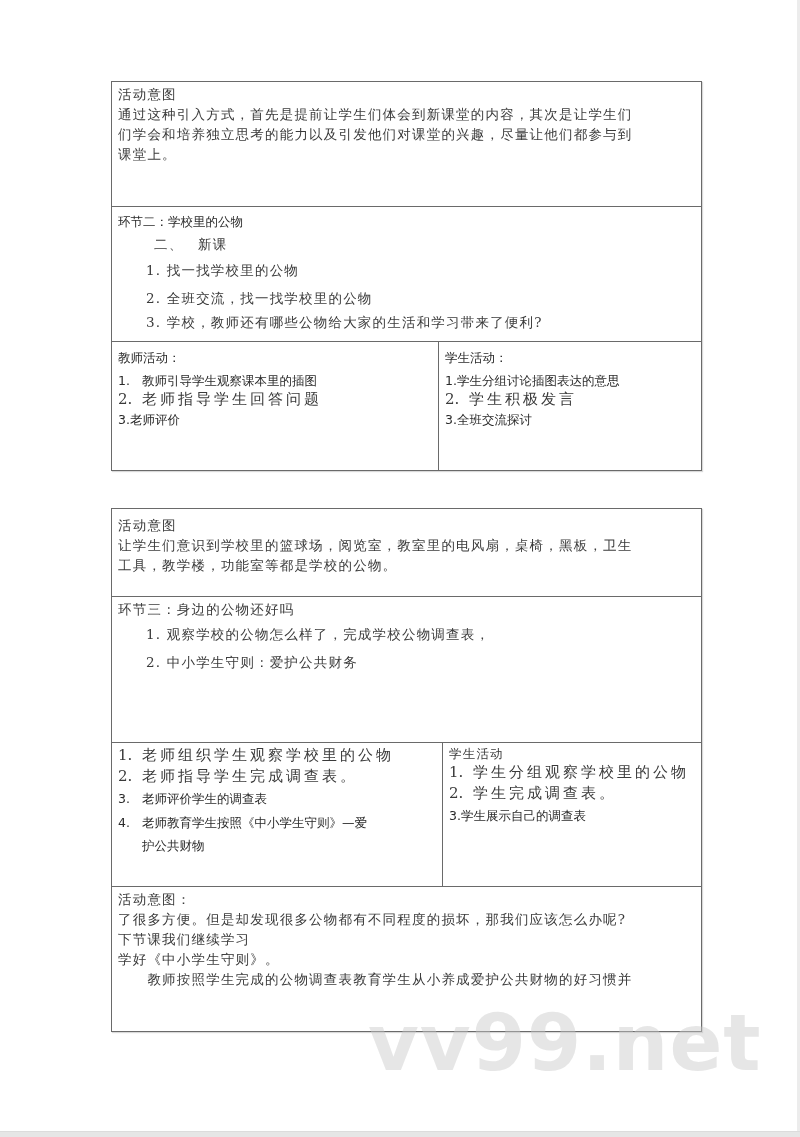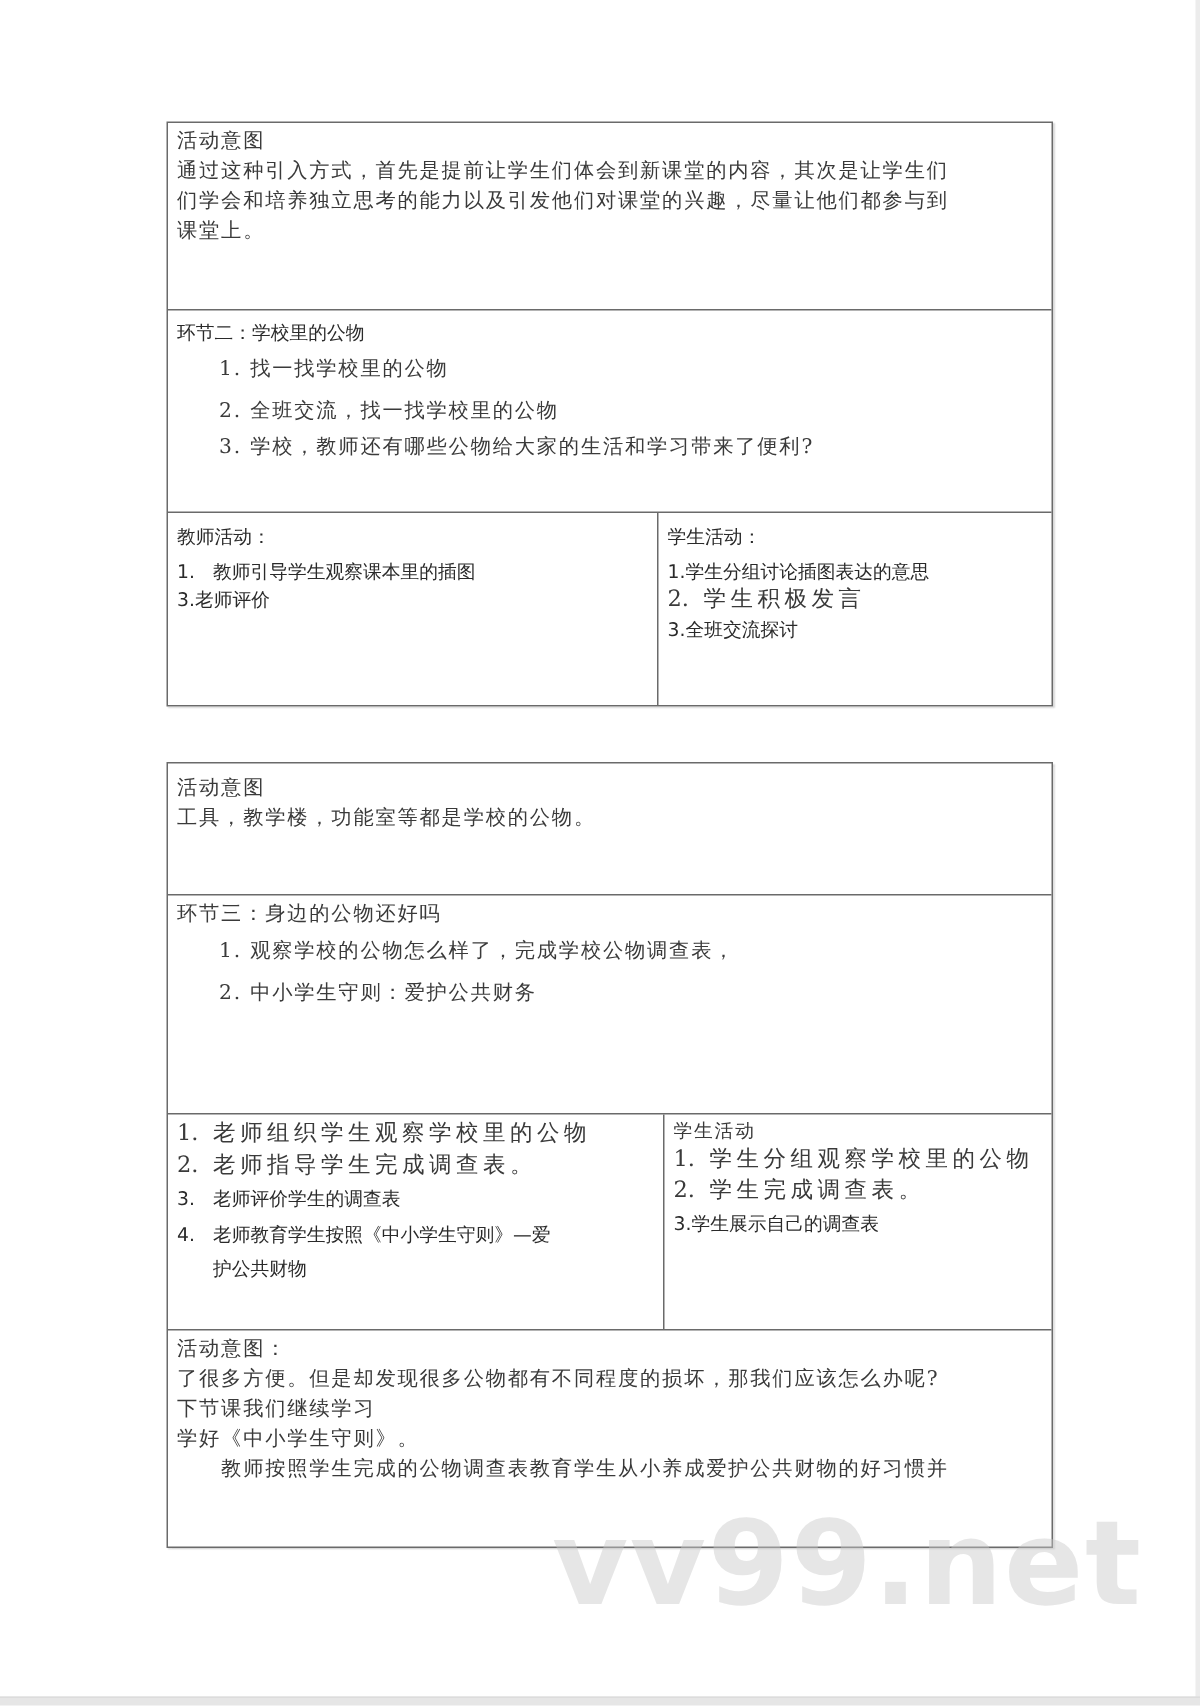--- a/index.html
+++ b/index.html
@@ -50,6 +50,7 @@
   <div class="row" style="top:124px; height:135px;">
     <div class="cell" style="left:0; right:0; padding-top:4px;">
       <div class="t sans" style="line-height:21px;">环节二：学校里的公物</div>
+      <div class="t indent1" style="line-height:24px;">二、　新课</div>
       <div class="t indent2" style="line-height:28px;">1. 找一找学校里的公物</div>
       <div class="t indent2" style="line-height:28px;">2. 全班交流，找一找学校里的公物</div>
       <div class="t indent2" style="line-height:20px;">3. 学校，教师还有哪些公物给大家的生活和学习带来了便利?</div>

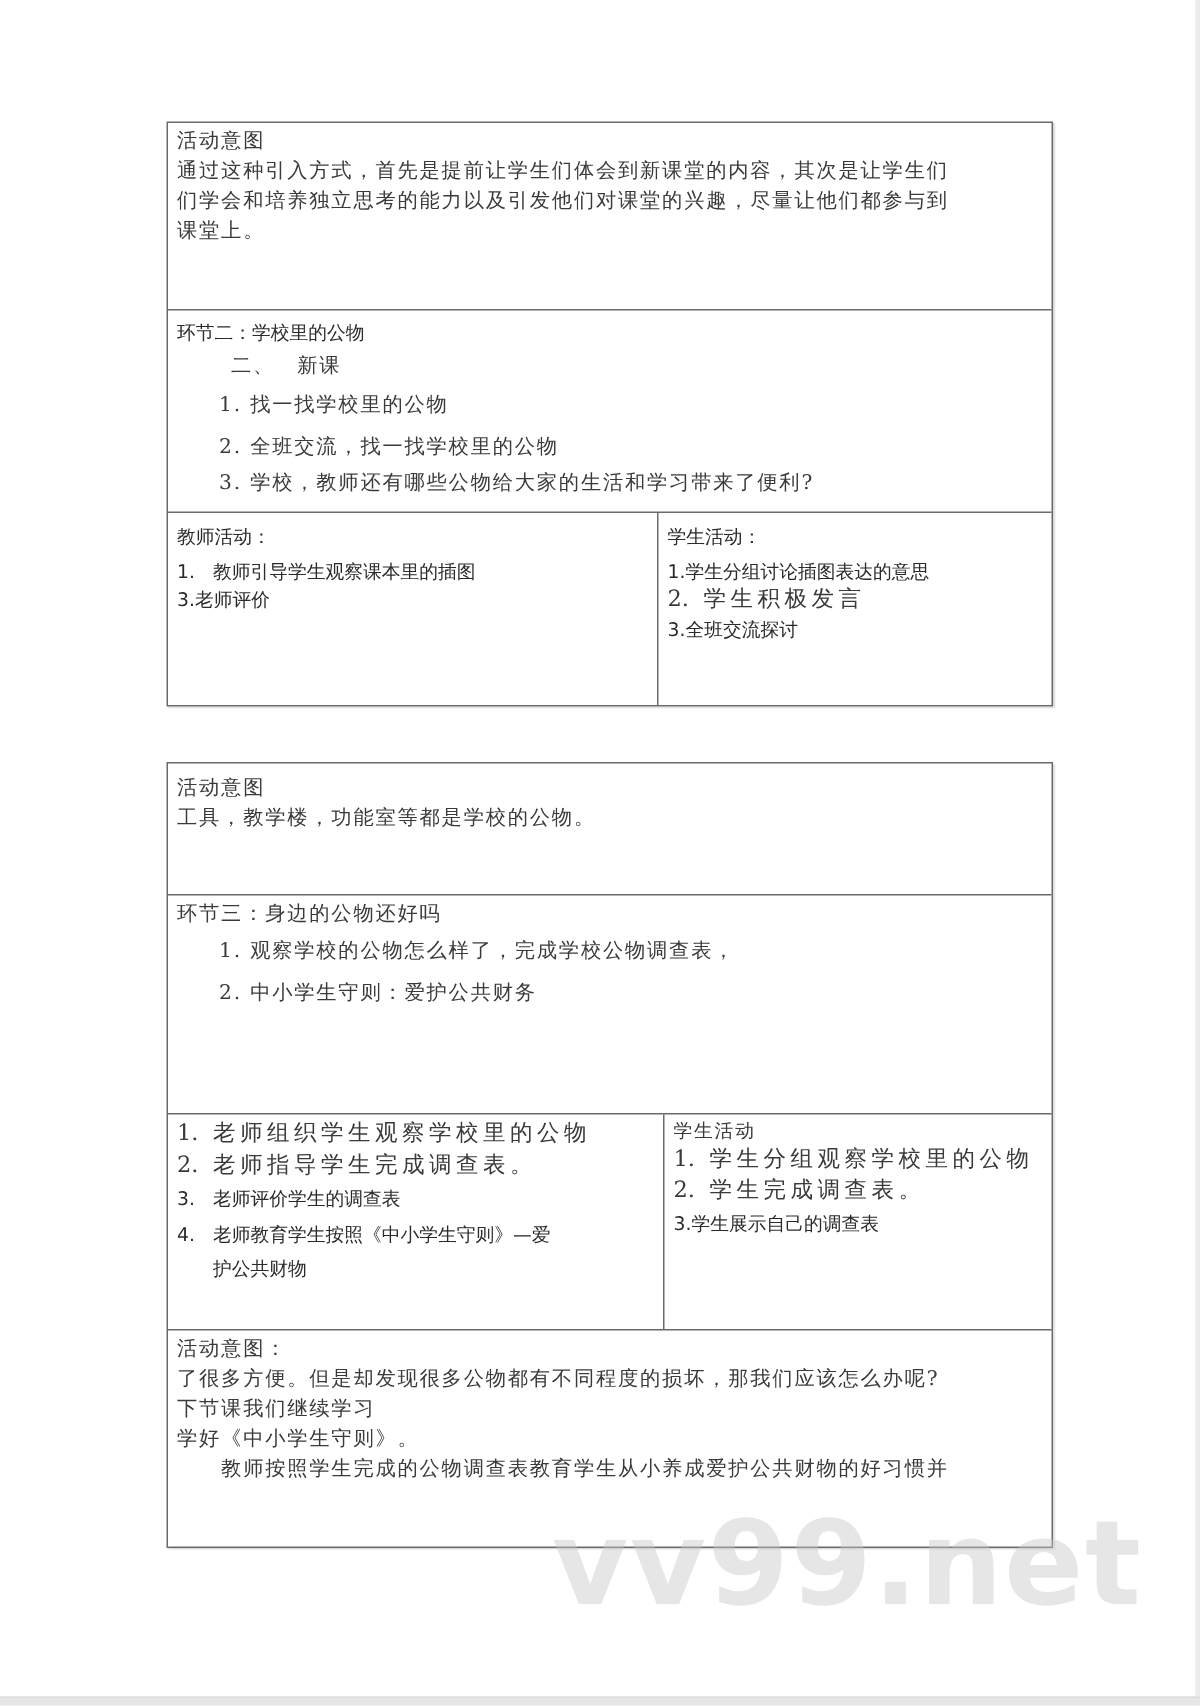--- a/index.html
+++ b/index.html
@@ -60,6 +60,7 @@
     <div class="cell" style="left:0; width:291px; padding-top:5px;">
       <div class="t sans" style="line-height:22px; margin-bottom:4px;">教师活动：</div>
       <div class="t sans" style="line-height:16px;"><span class="num">1.</span><span>教师引导学生观察课本里的插图</span></div>
+      <div class="t big" style="line-height:20px;"><span class="num">2.</span><span>老师指导学生回答问题</span></div>
       <div class="t sans" style="line-height:22px;"><span>3.</span><span>老师评价</span></div>
     </div>
     <div class="cell right" style="left:291px; right:0; padding-top:5px;">

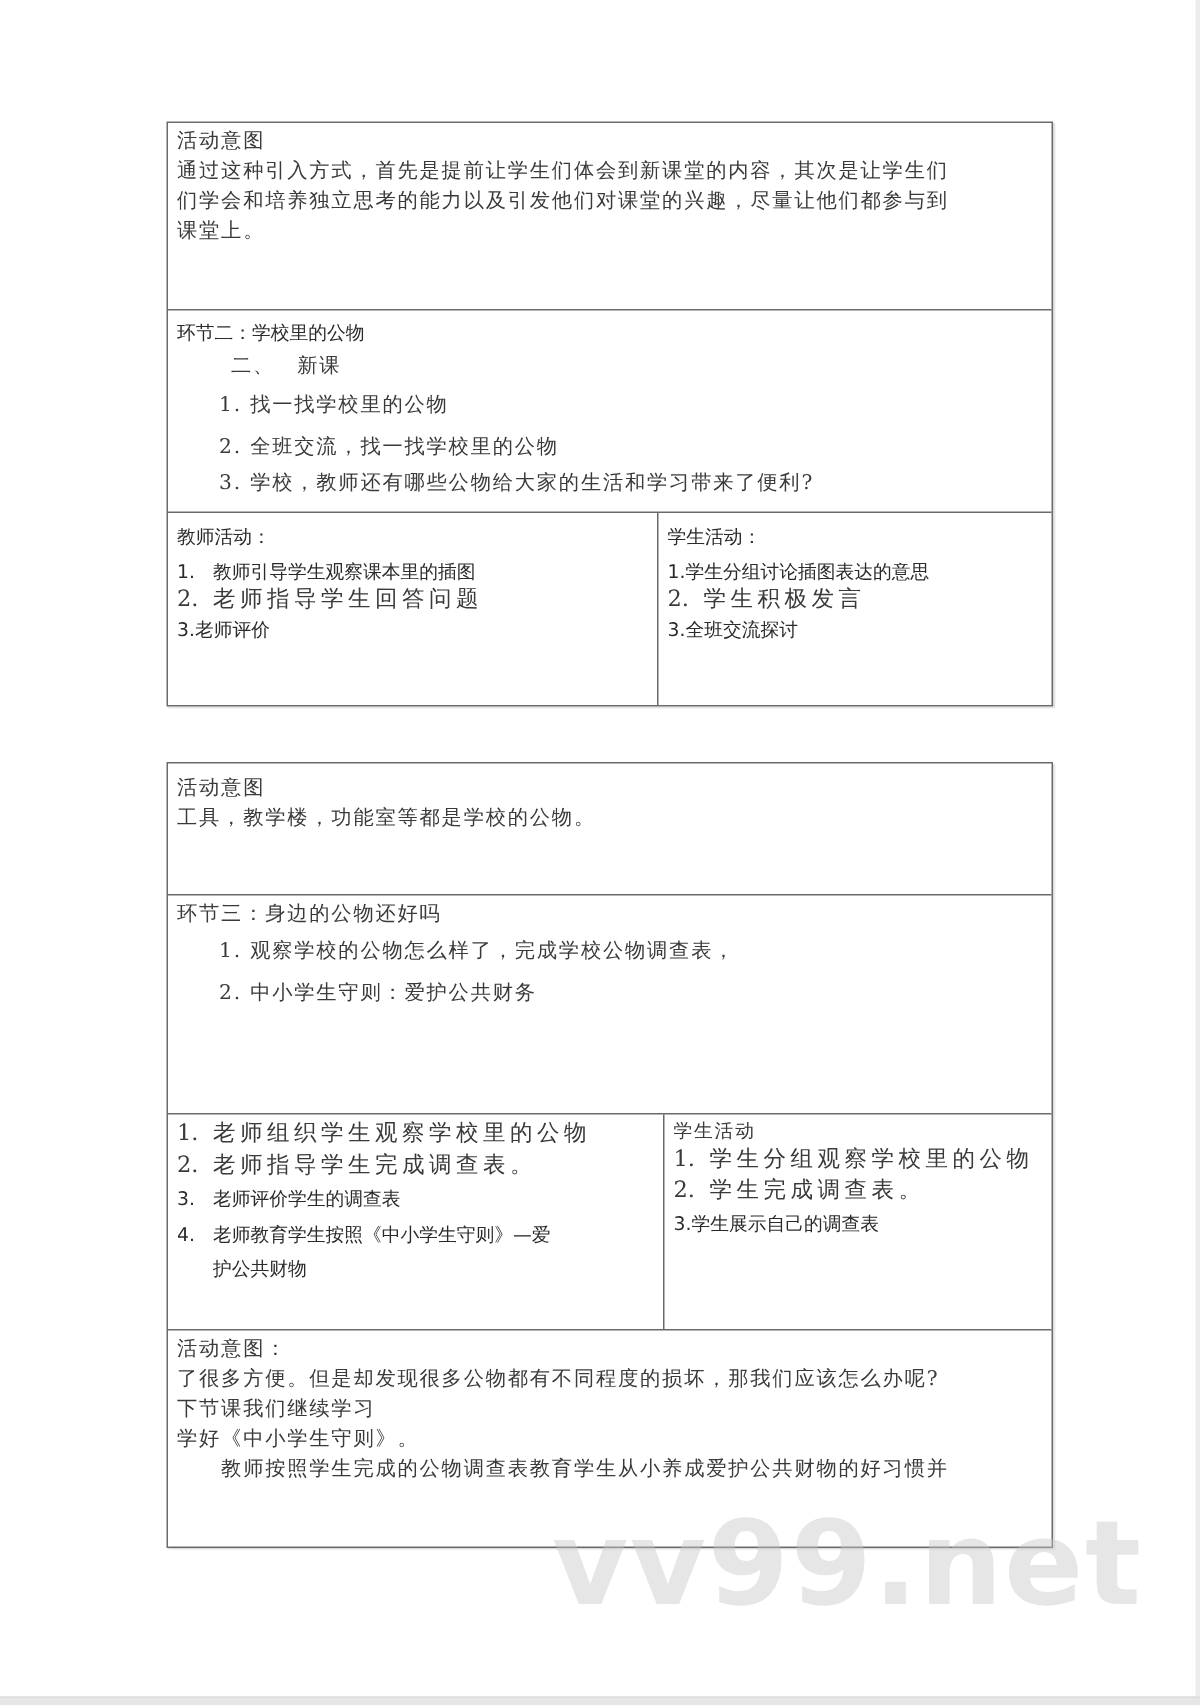--- a/index.html
+++ b/index.html
@@ -76,6 +76,7 @@
   <div class="row first" style="top:0; height:87px;">
     <div class="cell" style="left:0; right:0; padding-top:6px;">
       <div class="t">活动意图</div>
+      <div class="t">让学生们意识到学校里的篮球场，阅览室，教室里的电风扇，桌椅，黑板，卫生</div>
       <div class="t">工具，教学楼，功能室等都是学校的公物。</div>
     </div>
   </div>

